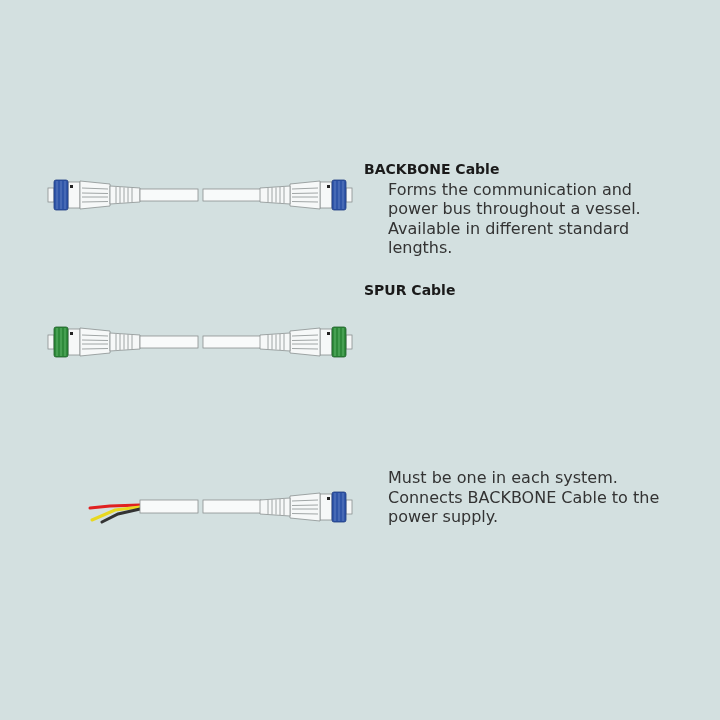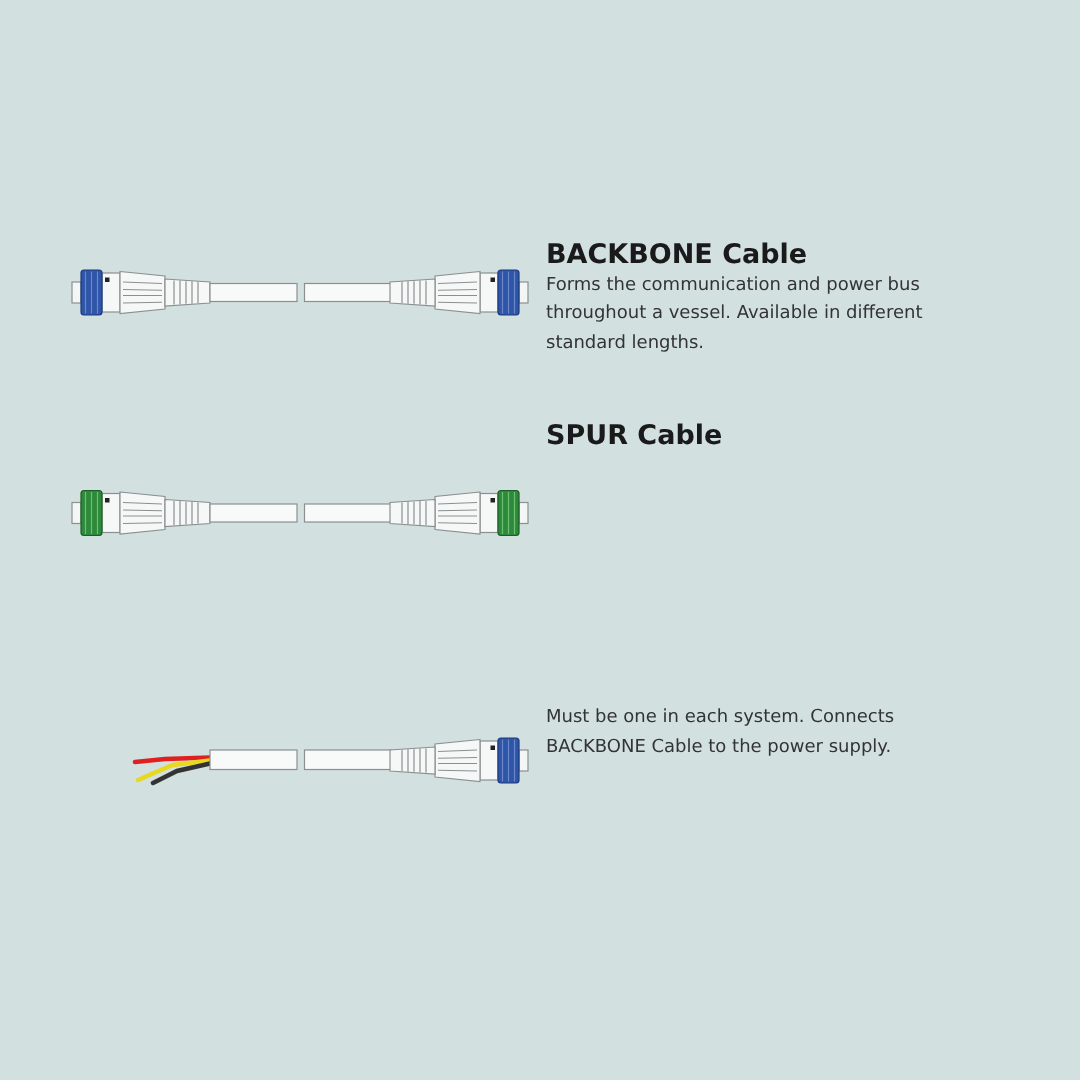--- a/index.html
+++ b/index.html
@@ -14,7 +14,7 @@
   .cable { position: absolute; left: 0; width: 360px; }
   .cable svg { display: block; }
   .text-block { position: absolute; left: 364px; width: 300px; }
-  .title { font-weight: bold; font-size: 18px; line-height: 19.5px; color: #1a1a1a; }
+  .title { font-weight: bold; font-size: 14px; line-height: 19.5px; color: #1a1a1a; }
   .desc { font-size: 12px; line-height: 19.5px; color: #333; }
 </style>
 </head>

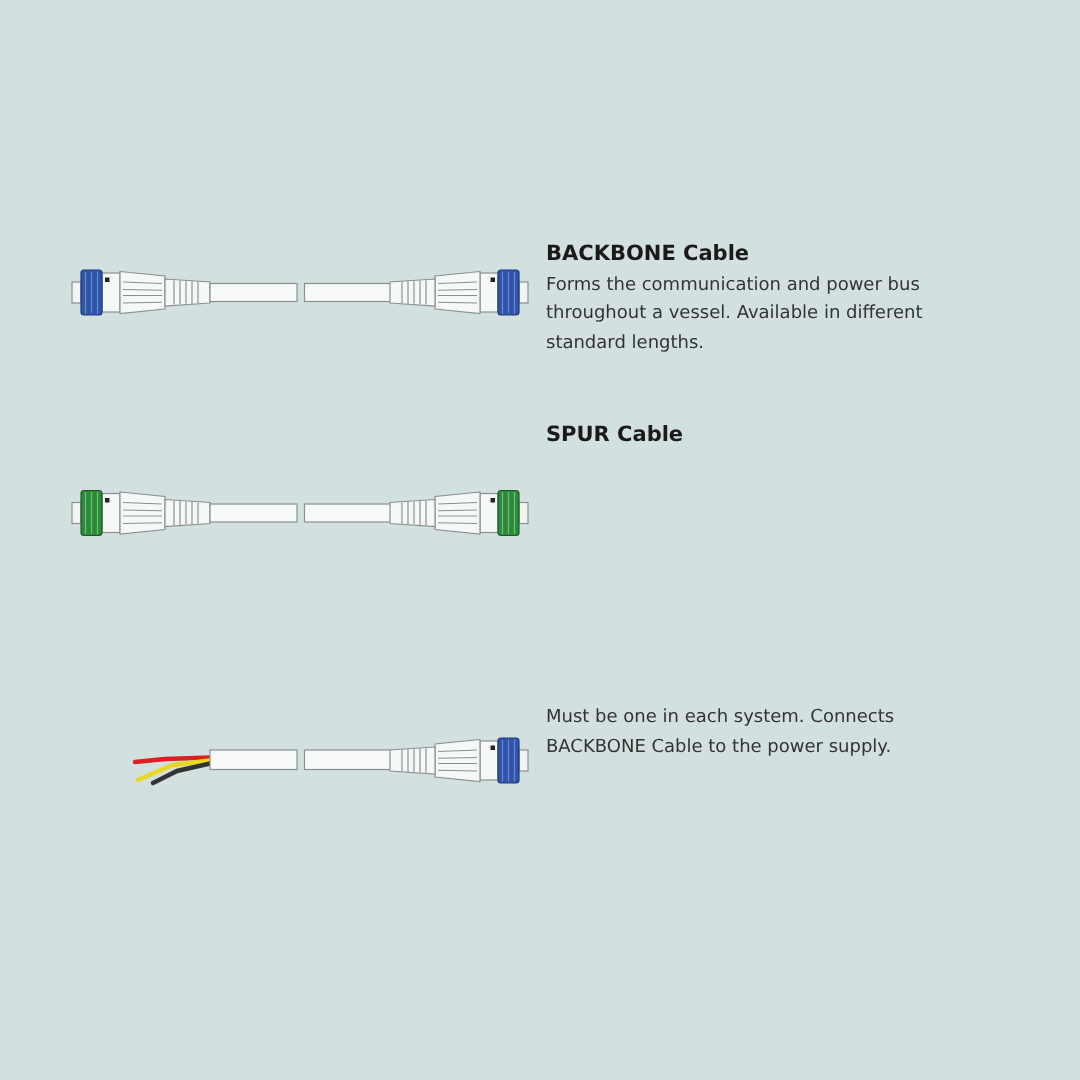--- a/index.html
+++ b/index.html
@@ -15,7 +15,7 @@
   .cable svg { display: block; }
   .text-block { position: absolute; left: 364px; width: 300px; }
   .title { font-weight: bold; font-size: 14px; line-height: 19.5px; color: #1a1a1a; }
-  .desc { font-size: 12px; line-height: 19.5px; color: #333; }
+  .desc { font-size: 16px; line-height: 19.5px; color: #333; margin-left: 24px; }
 </style>
 </head>
 <body>

